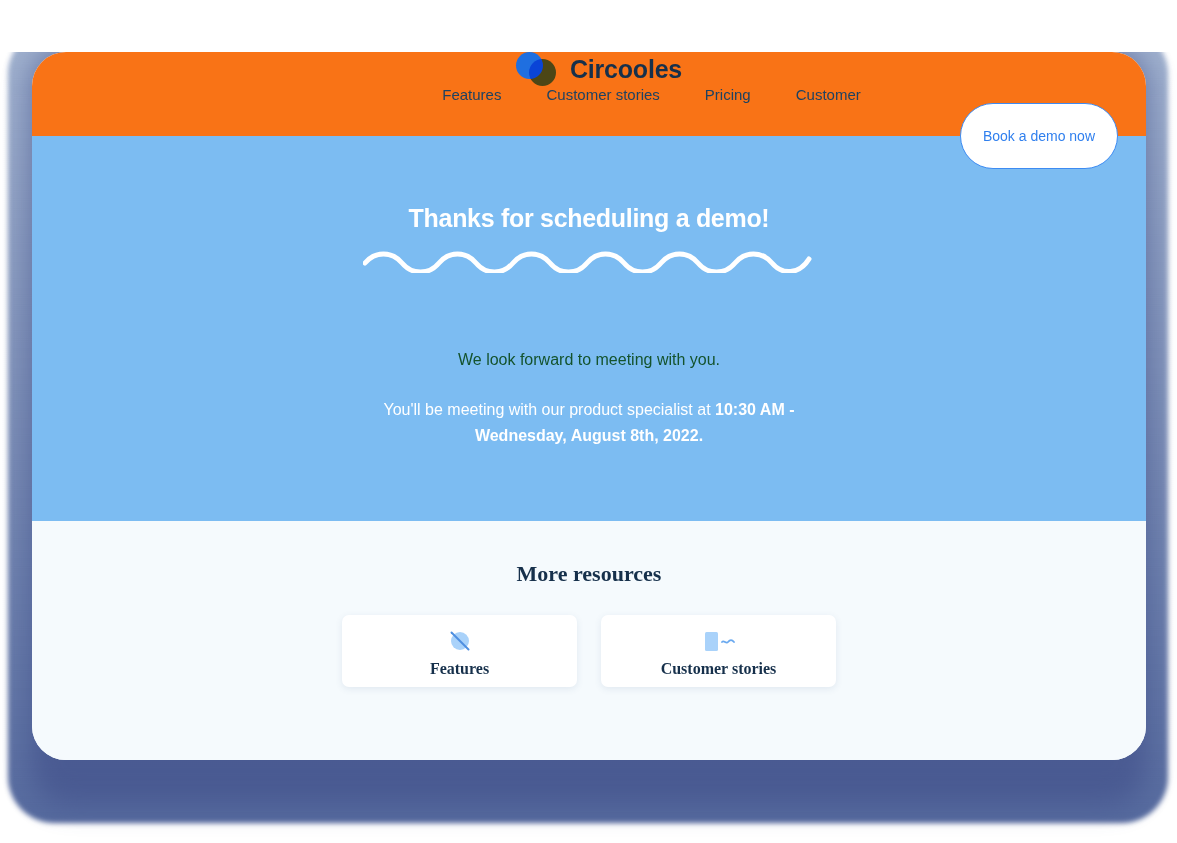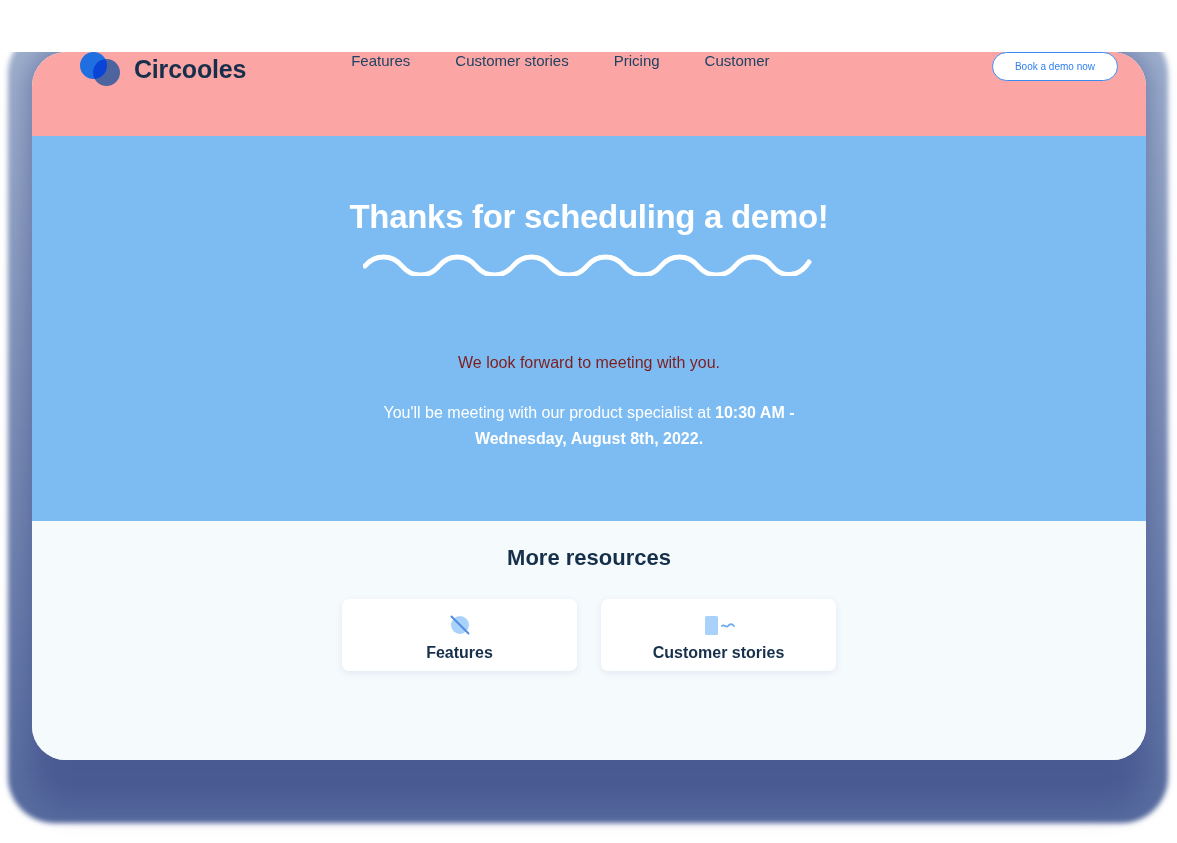--- a/index.html
+++ b/index.html
@@ -67,11 +67,12 @@
   
   .site-header {
     height: 84px;
-    background: #fca5a5;
-    display: flex;
-    align-items: flex-start;
+    background: #f97316;
+    display: flex;
+    align-items: center;
     padding: 0 28px 0 48px;
     box-sizing: border-box;
+    flex-direction: column;
   }
   .brand {
     display: flex;

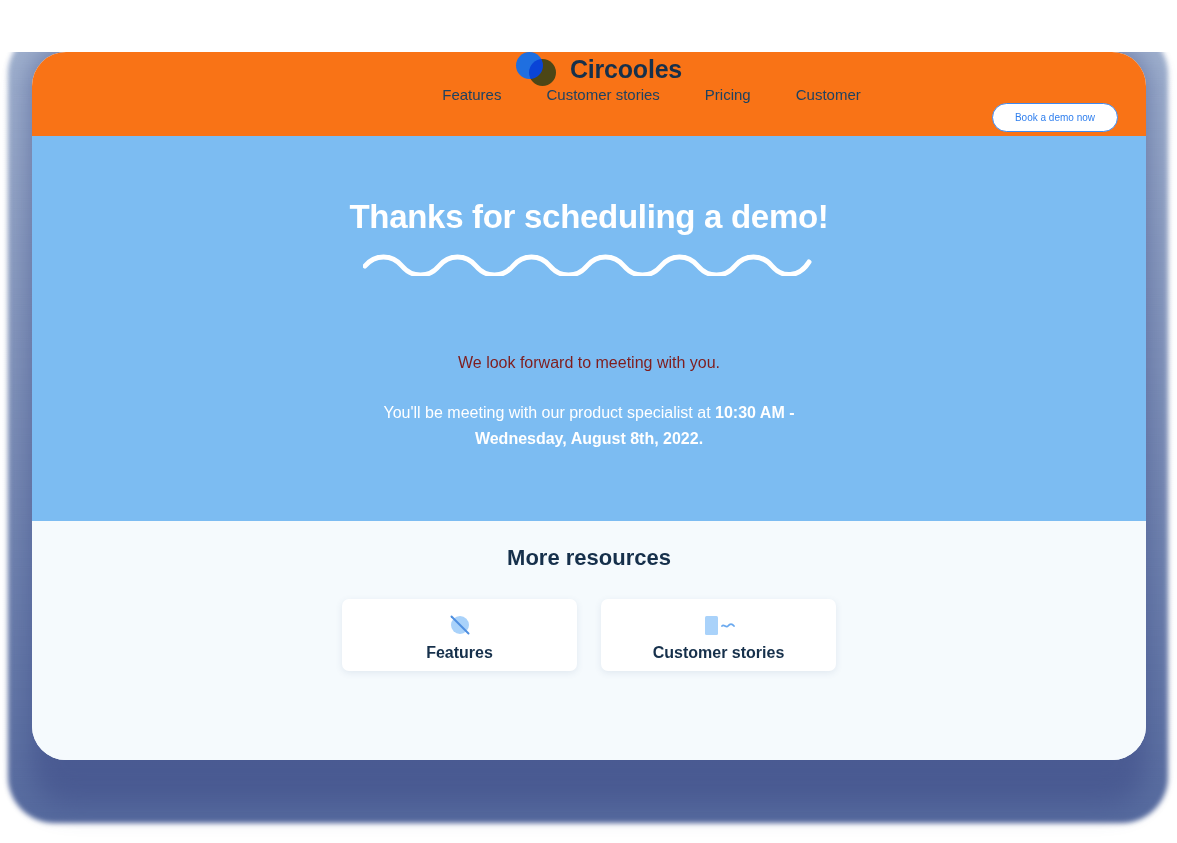--- a/index.html
+++ b/index.html
@@ -126,8 +126,8 @@
     color: #2f7fee;
     background: #ffffff;
     border-radius: 999px;
-    font-size: 10px;
-    padding: 8px 22px;
+    font-size: 14px;
+    padding: 24px 22px;
     font-family: "Liberation Sans", sans-serif;
     cursor: pointer;
     white-space: nowrap;

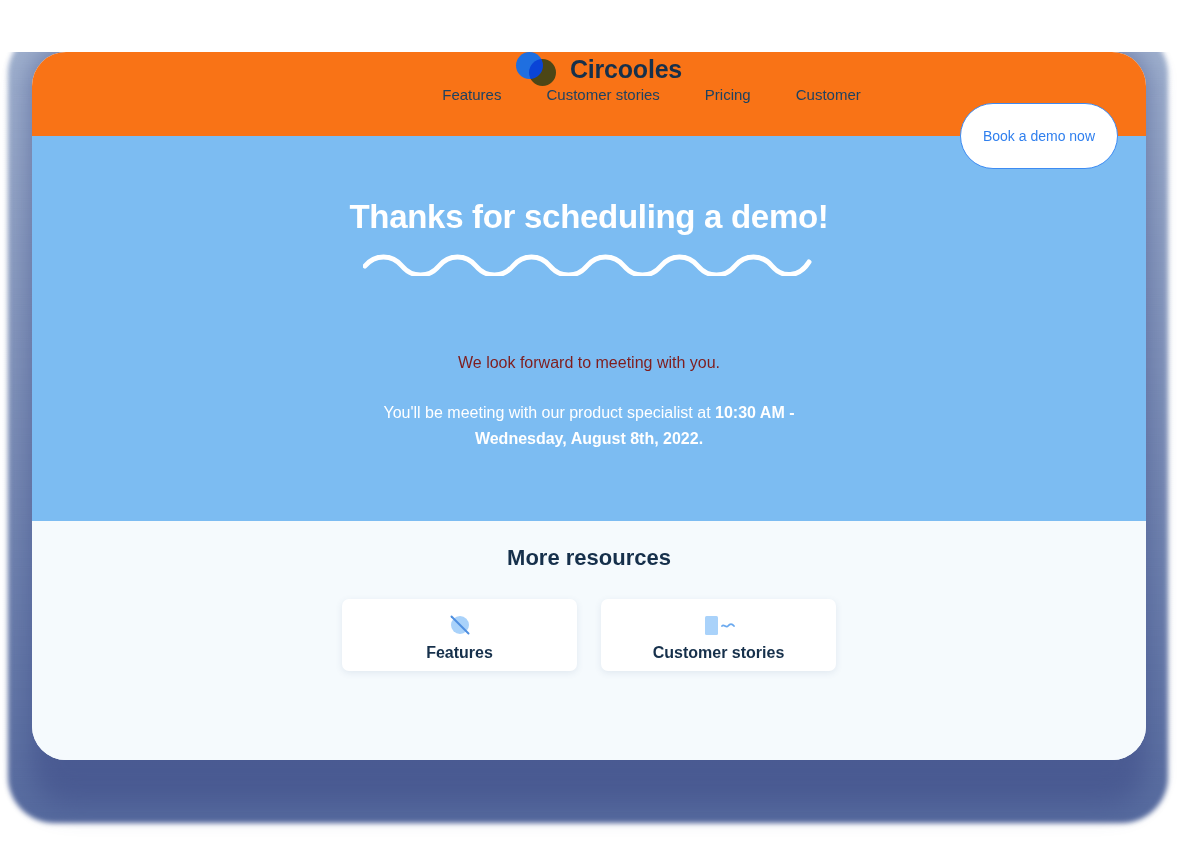--- a/index.html
+++ b/index.html
@@ -142,8 +142,8 @@
     text-align: center;
   }
   .hero-title {
-    margin: 0;
-    font-size: 33px;
+    margin: 6px;
+    font-size: 25px;
     font-weight: bold;
     color: #ffffff;
     letter-spacing: -0.3px;

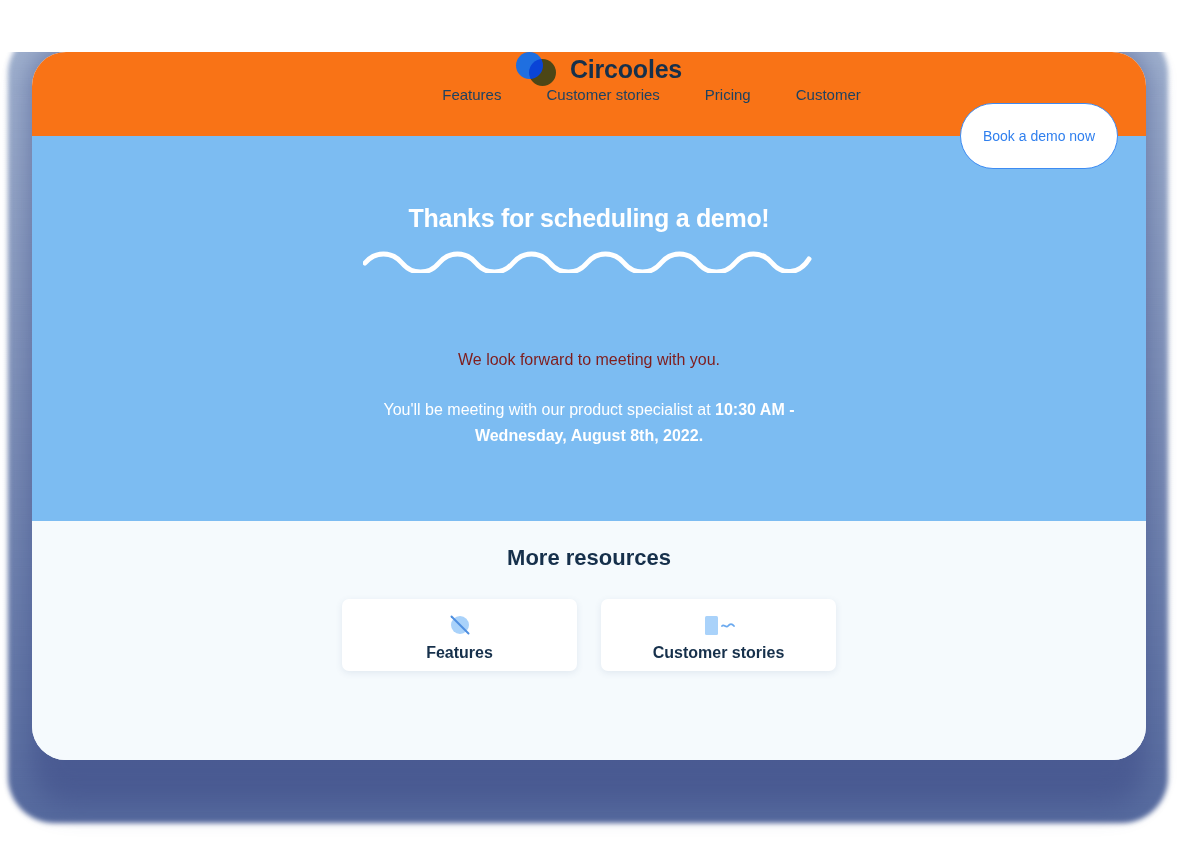--- a/index.html
+++ b/index.html
@@ -156,7 +156,7 @@
   .hero-lead {
     margin: 78px 0 0 0;
     font-size: 16px;
-    color: #7f1d1d;
+    color: #14532d;
   }
   .hero-detail {
     margin: 28px auto 0 auto;

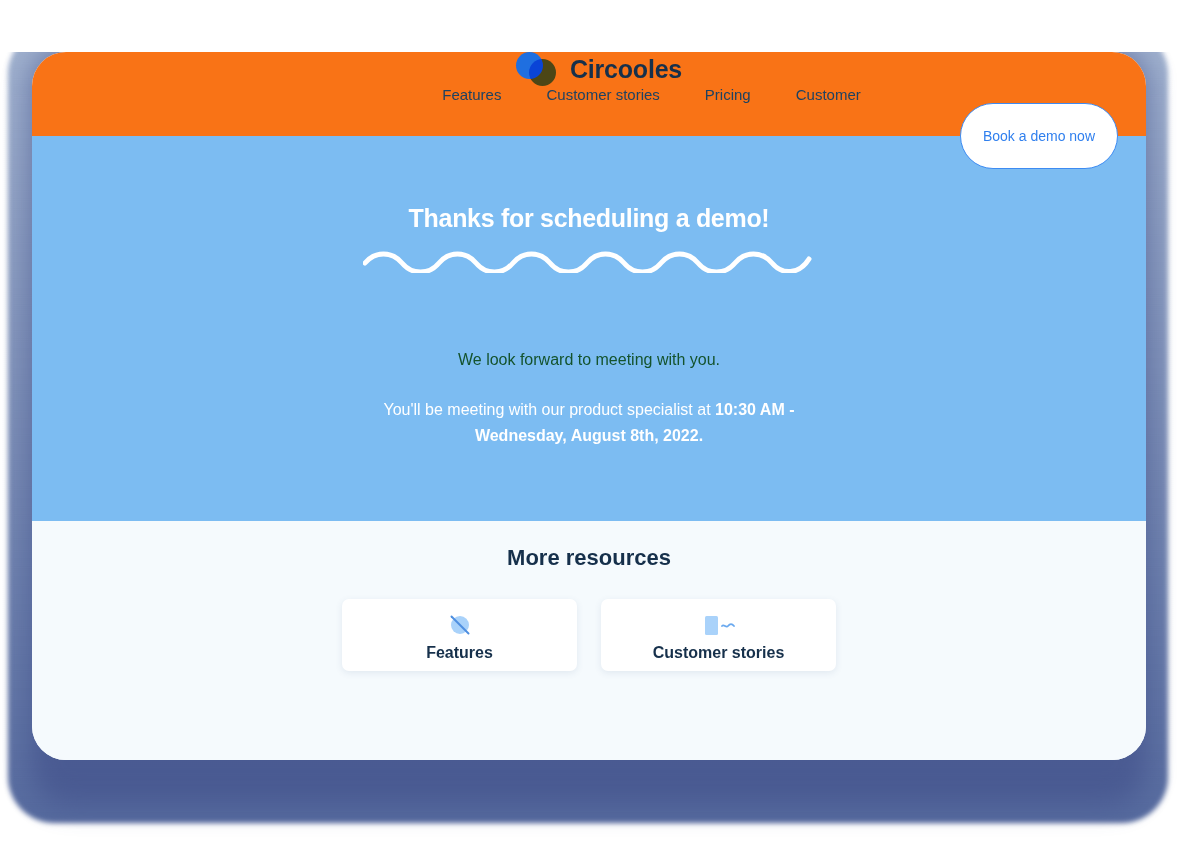--- a/index.html
+++ b/index.html
@@ -174,7 +174,8 @@
     background: #f5fafd;
     height: 239px;
     box-sizing: border-box;
-    padding-top: 24px;
+    padding-top: 40px;
+    font-family: Liberation Serif, serif;
   }
   .resources-title {
     margin: 0;

